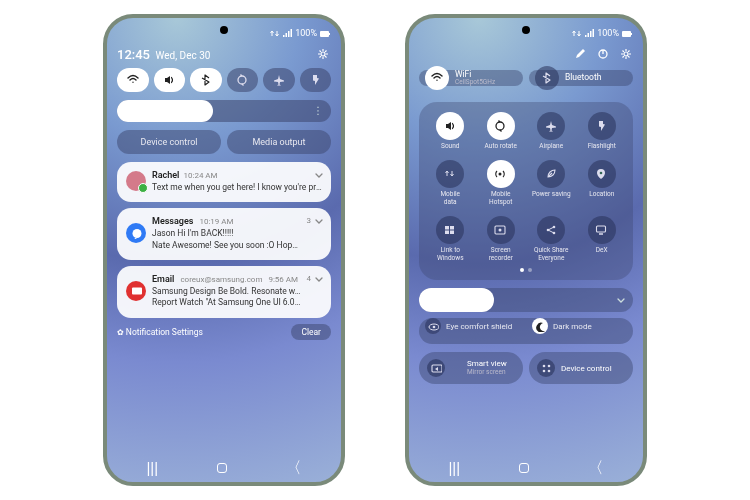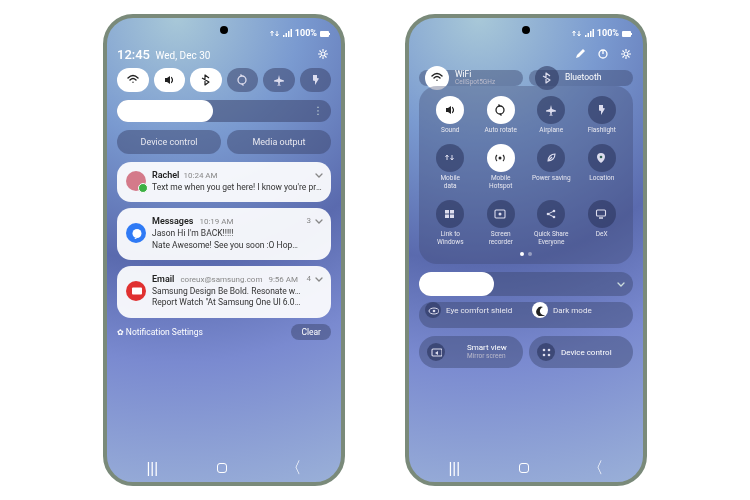--- a/index.html
+++ b/index.html
@@ -11,7 +11,7 @@
   }
   .notch { position: absolute; top: 8px; left: 50%; transform: translateX(-50%); width: 8px; height: 8px; background: #000; border-radius: 50%; z-index: 100; }
   .screen { position: absolute; inset: 0; padding: 6px 10px 0 10px; display: flex; flex-direction: column; }
-  .statusbar { display: flex; justify-content: flex-end; align-items: center; gap: 3px; height: 18px; color: #fff; font-size: 9px; font-weight: 700; }
+  .statusbar { display: flex; justify-content: flex-end; align-items: center; gap: 3px; height: 18px; color: #fff; font-size: 9px; font-weight: 400; }
   .sb-right { display: flex; align-items: center; gap: 2px; }
   svg { display: block; }
 

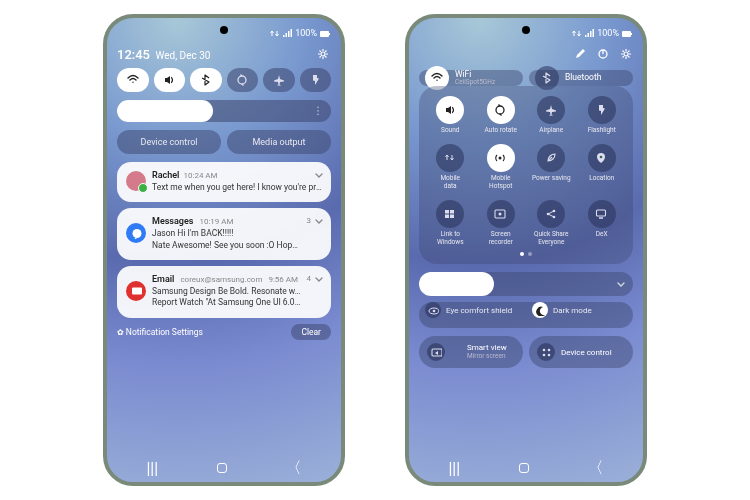--- a/index.html
+++ b/index.html
@@ -53,7 +53,7 @@
   .big-tile .lbls { display:flex; flex-direction:column; line-height:1.1; }
   .big-tile .t { color:#fff; font-size:8.5px; }
   .big-tile .s { color:#bbc; font-size:6.5px; }
-  .grid-panel { margin-top:0; background:rgba(60,70,110,.35); border-radius:18px; padding:10px 6px 8px 6px; }
+  .grid-panel { margin-top:16px; background:rgba(60,70,110,.35); border-radius:18px; padding:10px 6px 8px 6px; }
   .grid { display:grid; grid-template-columns:repeat(4,1fr); row-gap:10px; }
   .gi { display:flex; flex-direction:column; align-items:center; gap:3px; }
   .gi .circ { width:28px;height:28px;border-radius:50%; display:flex;align-items:center;justify-content:center; }

